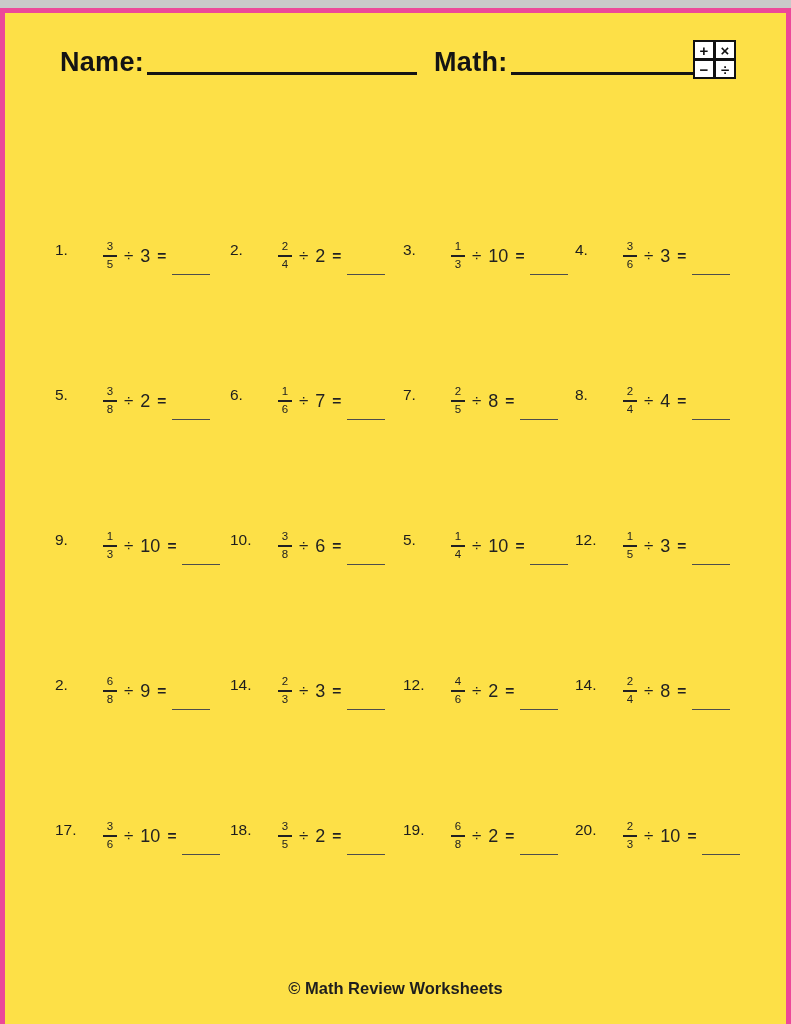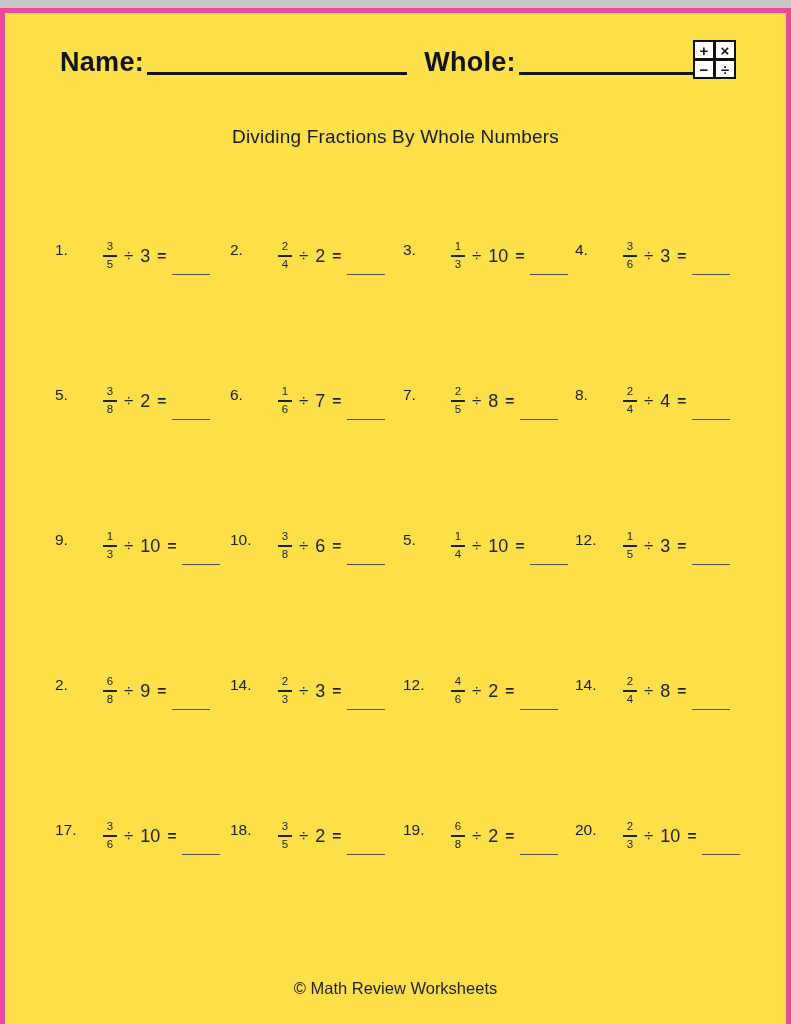--- a/index.html
+++ b/index.html
@@ -176,7 +176,7 @@
   <div class="header">
     <span class="hdr-label">Name:</span>
     <span class="write-line name-line"></span>
-    <span class="hdr-label date-label">Whole:</span>
+    <span class="hdr-label date-label">Math:</span>
     <span class="write-line date-line"></span>
   </div>
 

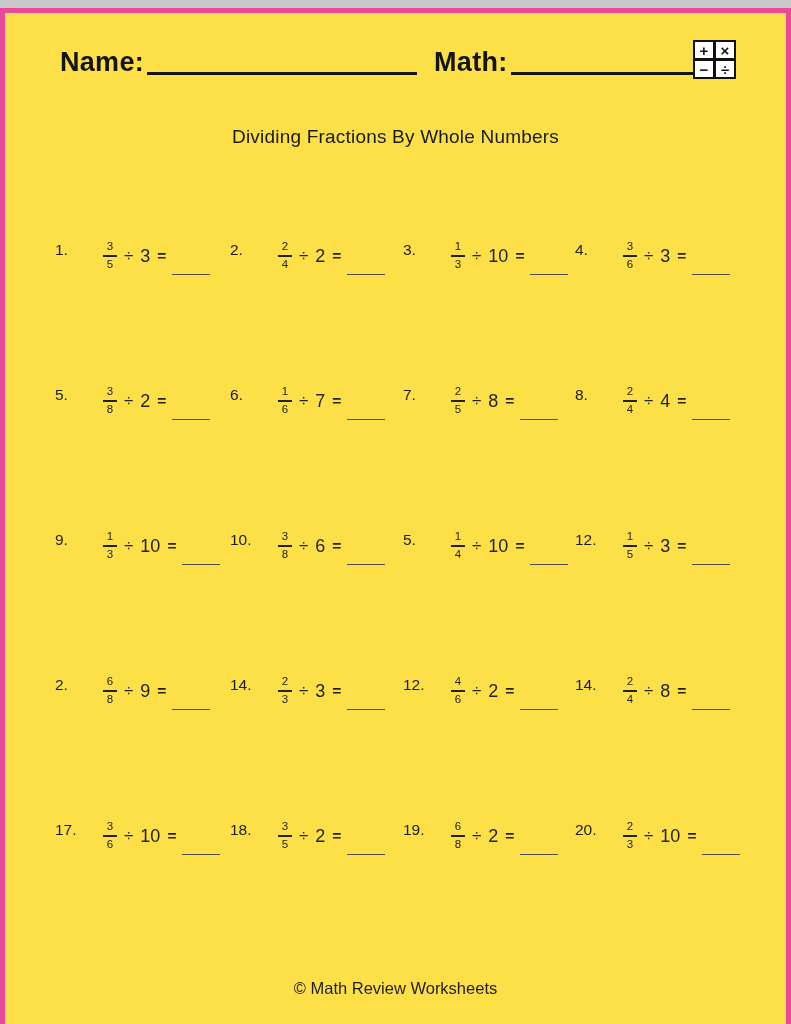--- a/index.html
+++ b/index.html
@@ -187,7 +187,6 @@
     <span class="mi-cell">÷</span>
   </div>
 
-  <h1 class="title">Dividing Fractions By Whole Numbers</h1>
 
 
   <div class="problems">

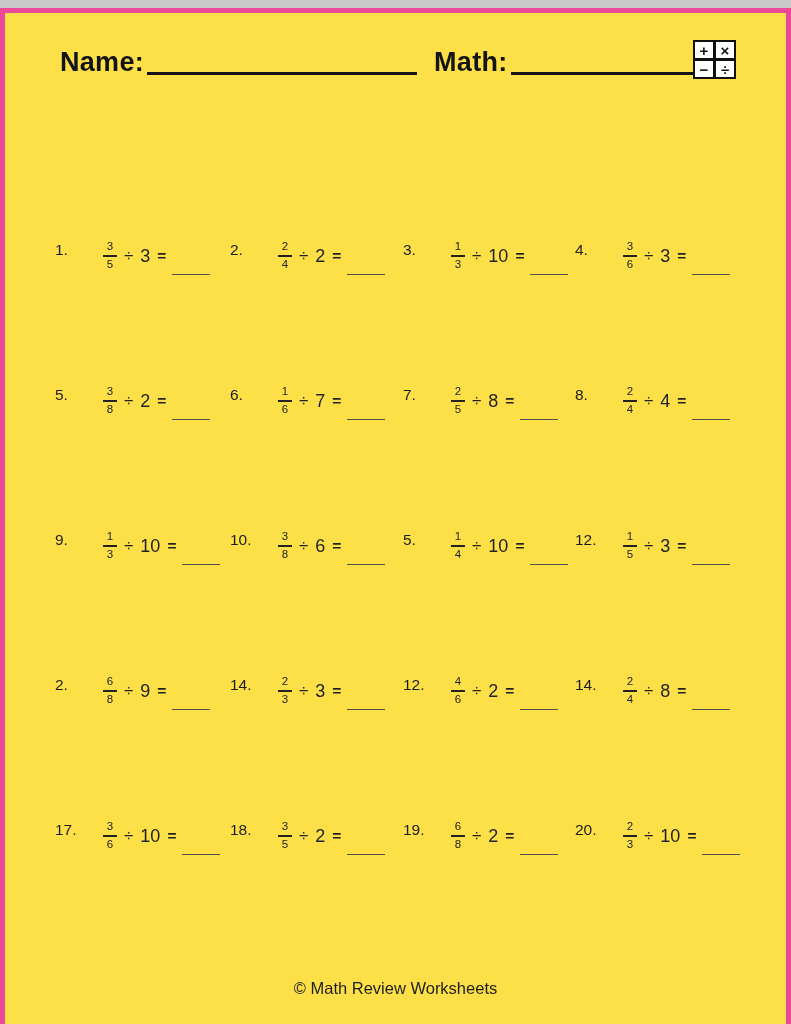--- a/index.html
+++ b/index.html
@@ -164,7 +164,7 @@
     width: 100%;
     text-align: center;
     font-size: 16.5px;
-    font-weight: 400;
+    font-weight: 700;
     color: #1e1e1e;
   }
 </style>

